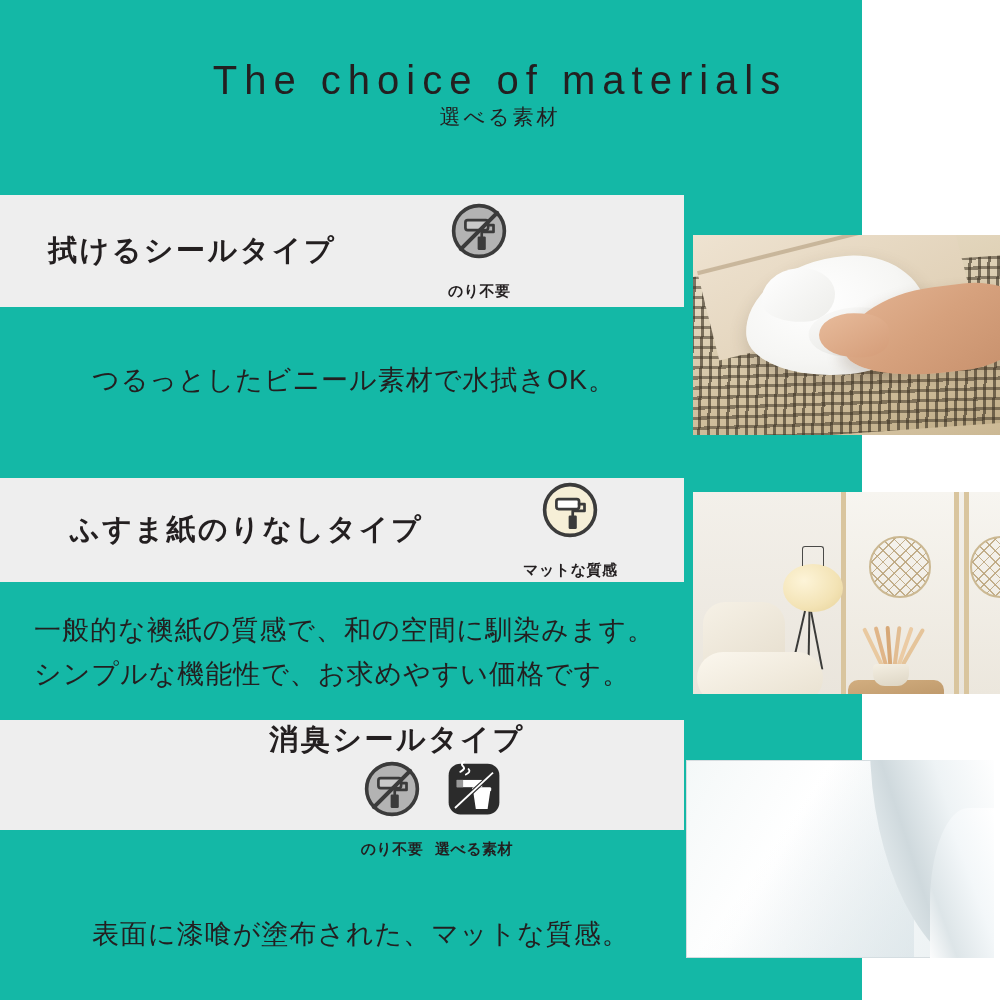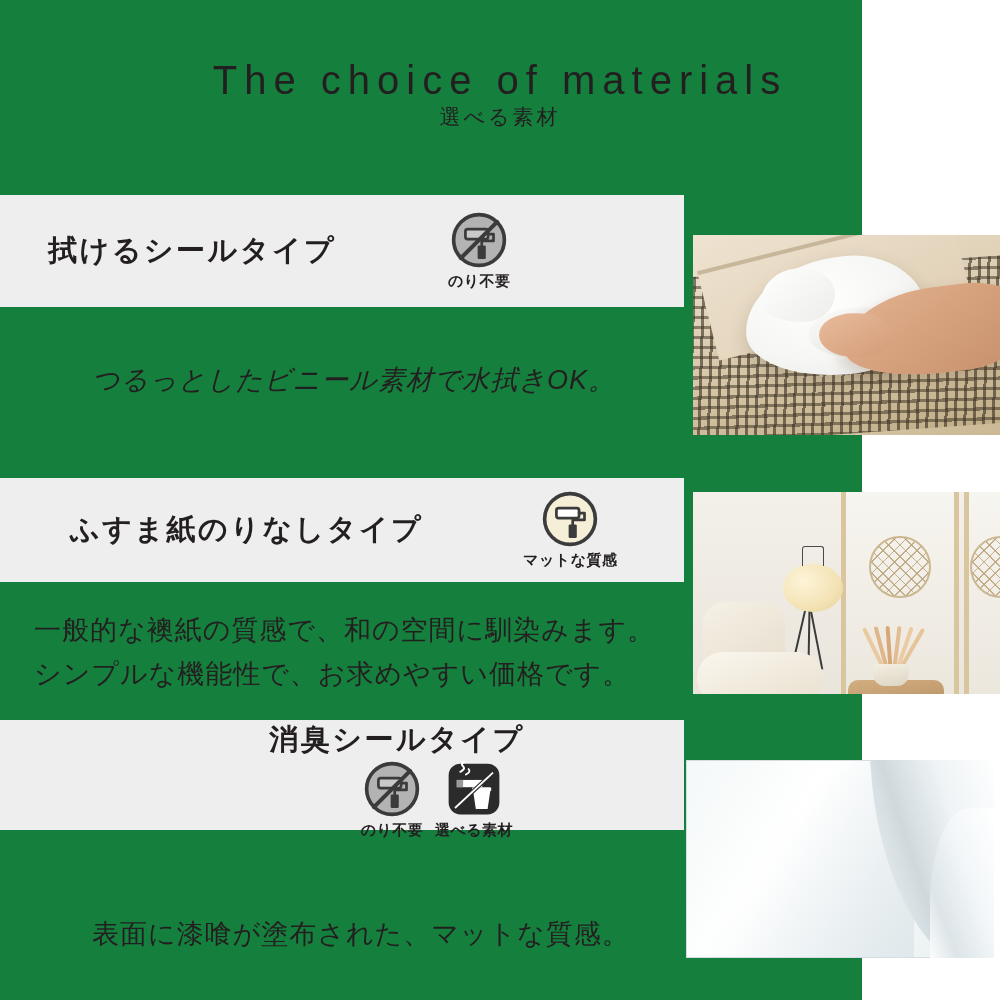--- a/index.html
+++ b/index.html
@@ -16,7 +16,7 @@
     position: relative;
     width: 862px;
     height: 1000px;
-    background: #15803d;
+    background: #14b8a6;
   }
 
   

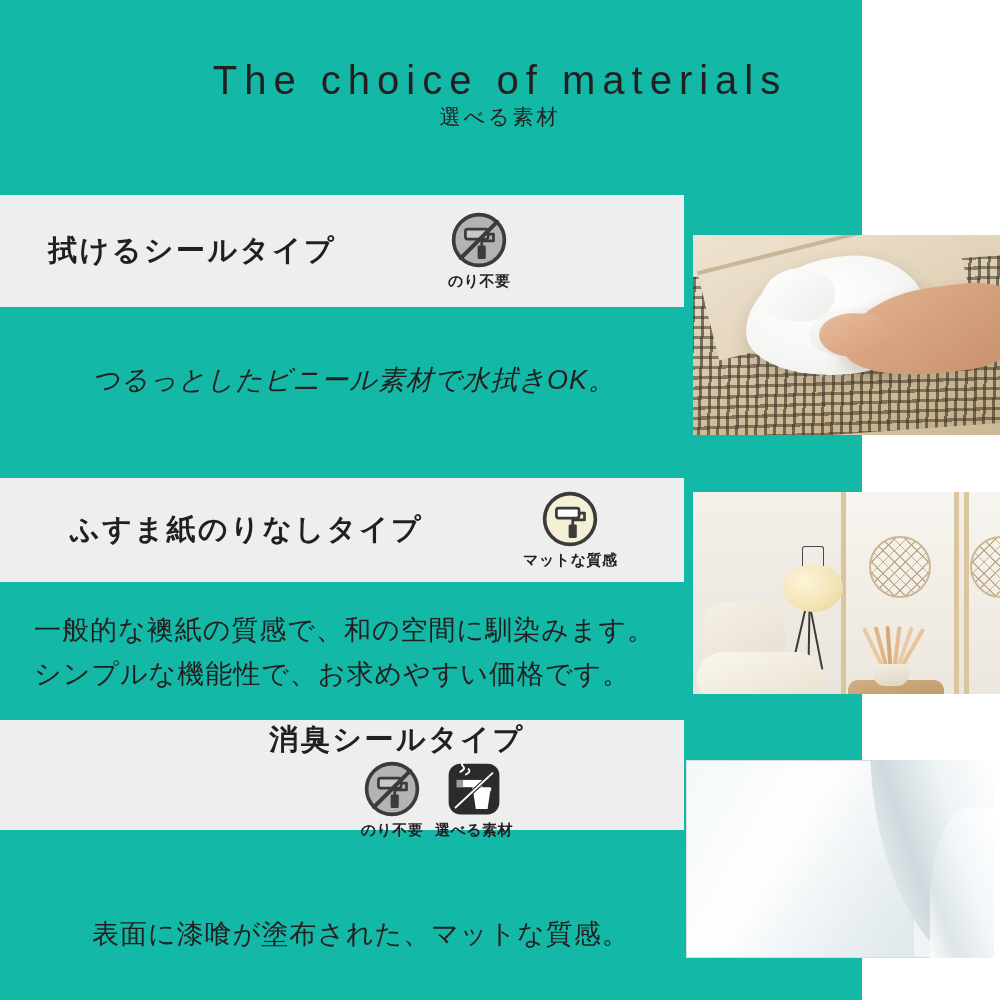--- a/index.html
+++ b/index.html
@@ -76,7 +76,7 @@
     width: 66px;
   }
   .badge-label {
-    margin-top: 3px;
+    margin-top: 22px;
     font-size: 15px;
     color: #231f20;
     font-weight: 700;

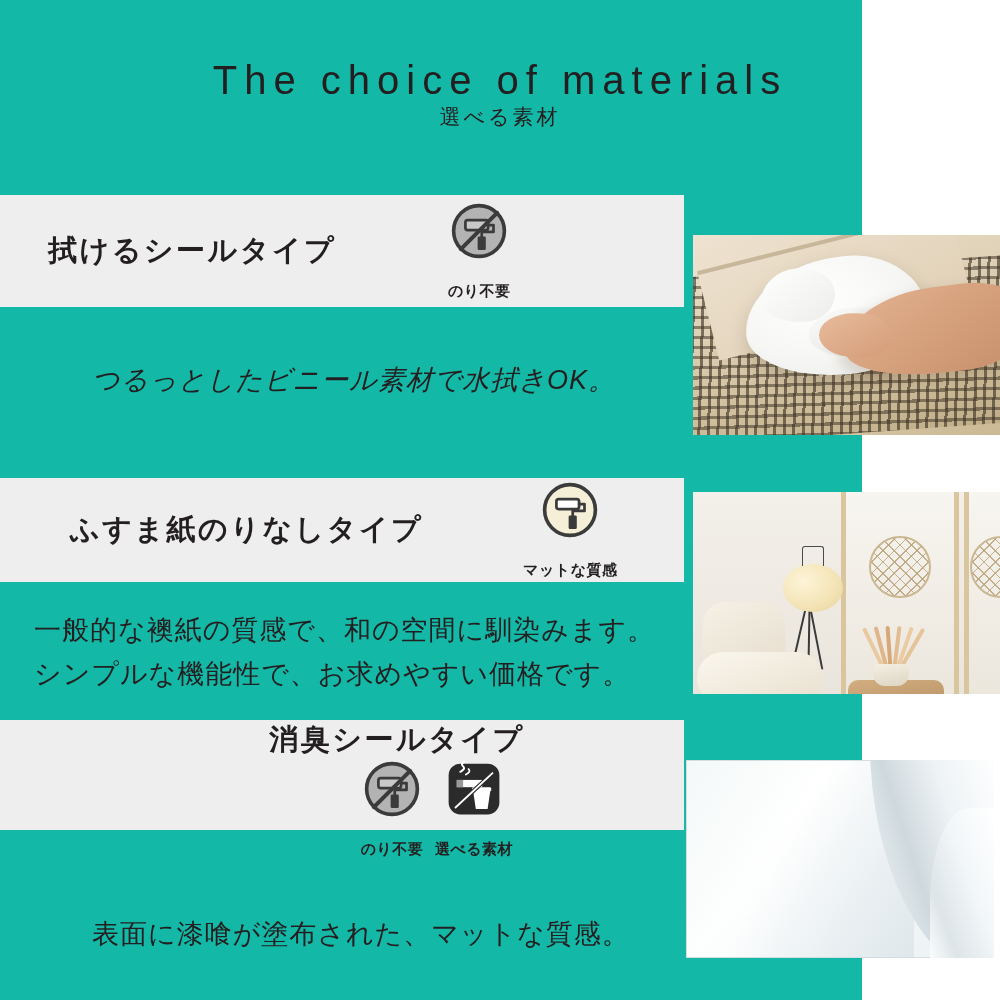--- a/index.html
+++ b/index.html
@@ -265,7 +265,7 @@
       </div>
     </div>
 
-    <div class="body-text" style="top:358px; left:92px;font-style:italic;">つるっとしたビニール素材で水拭きOK。</div>
+    <div class="body-text" style="top:358px; left:92px;">つるっとしたビニール素材で水拭きOK。</div>
 
     <div class="photo" style="top:235px; left:693px; width:307px; height:200px;">
       <div class="ph1-bg"></div>

